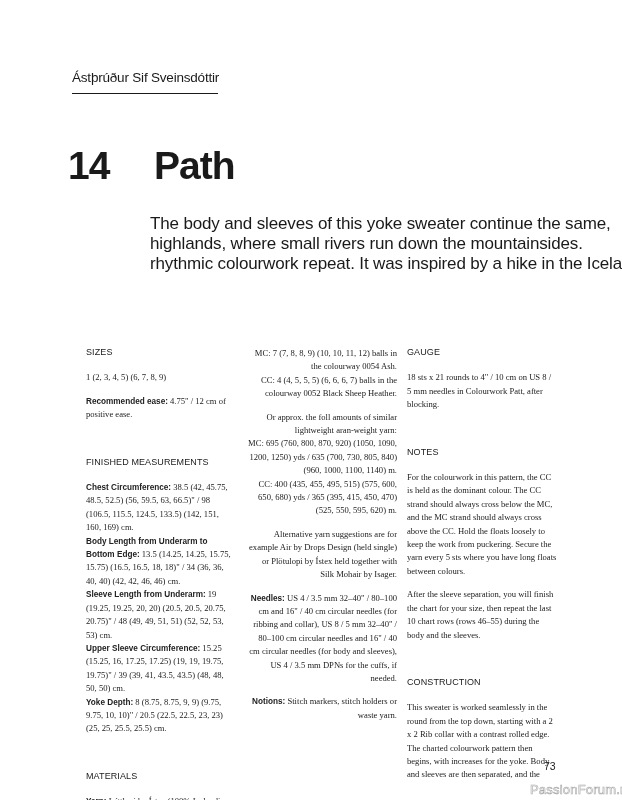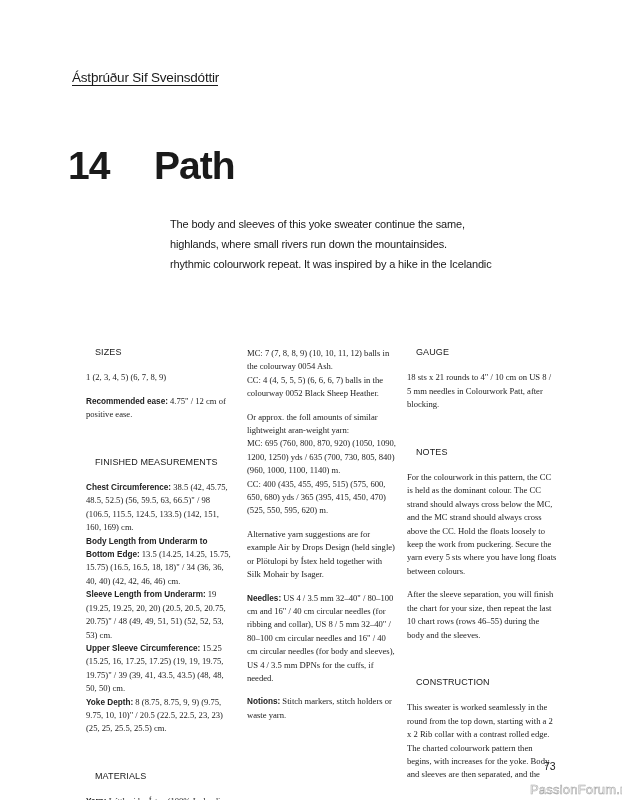--- a/index.html
+++ b/index.html
@@ -23,6 +23,7 @@
       font-family: "Liberation Sans", sans-serif;
       font-size: 13.5px;
       letter-spacing: -0.2px;
+      padding-bottom: 8px;
       border-bottom: 1px solid #1a1a1a;
       white-space: nowrap;
     }

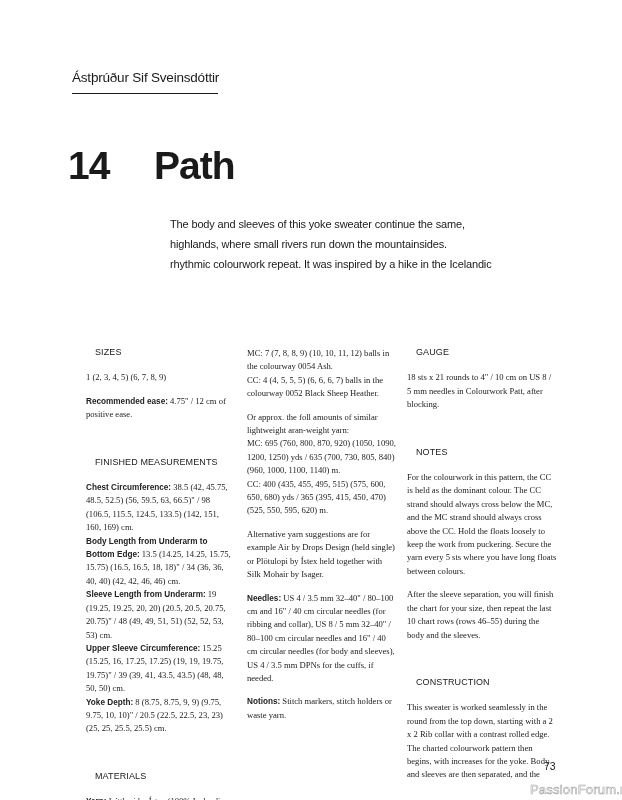--- a/index.html
+++ b/index.html
@@ -45,10 +45,9 @@
       top: 214px;
       width: 420px;
       font-family: "Liberation Sans", sans-serif;
-      font-size: 11px;
+      font-size: 17px;
       line-height: 20px;
       letter-spacing: -0.15px;
-      margin-left: 20px;
     }
     .intro p { margin: 0; white-space: nowrap; }
 

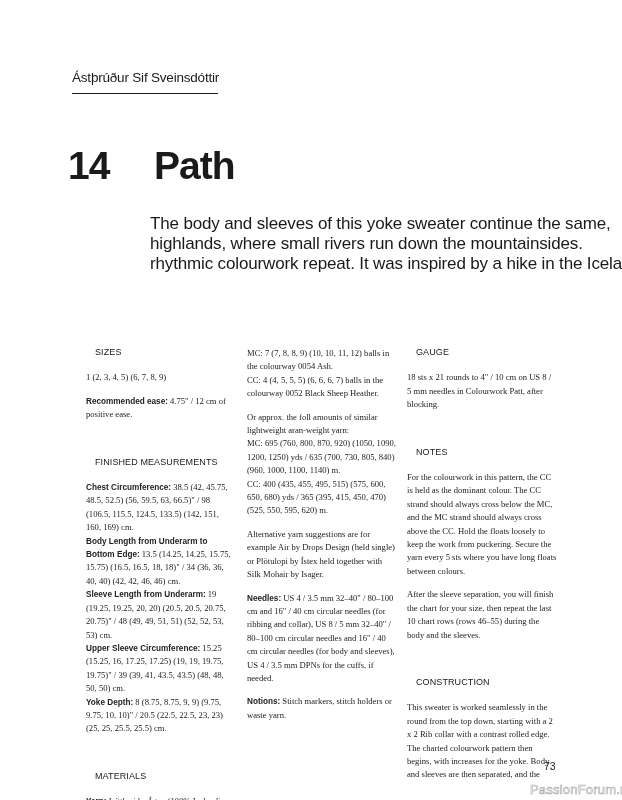--- a/index.html
+++ b/index.html
@@ -67,7 +67,7 @@
       font-family: "Liberation Sans", sans-serif;
       font-size: 9px;
       letter-spacing: 0.1px;
-      margin: 0 0 12px 9px;
+      margin: 0 0 12px 0;
       color: #1a1a1a;
     }
     .para { margin: 0 0 10px 0; }

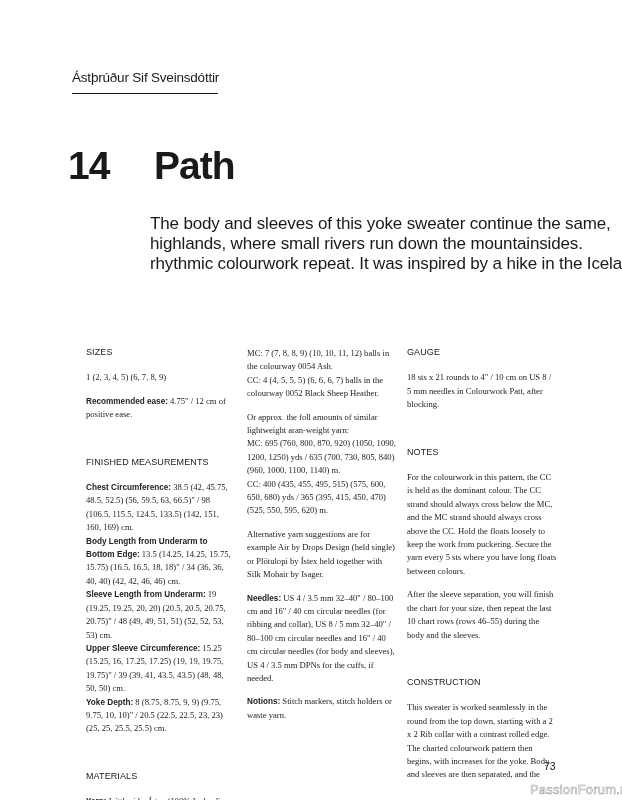--- a/index.html
+++ b/index.html
@@ -60,7 +60,7 @@
       color: #222;
     }
     .col1 { left: 86px; width: 150px; }
-    .col2 { left: 247px; width: 150px; top: 347px; }
+    .col2 { left: 247px; width: 150px; top: 347px; text-align: right; }
     .col3 { left: 407px; width: 150px; }
 
     .heading {

